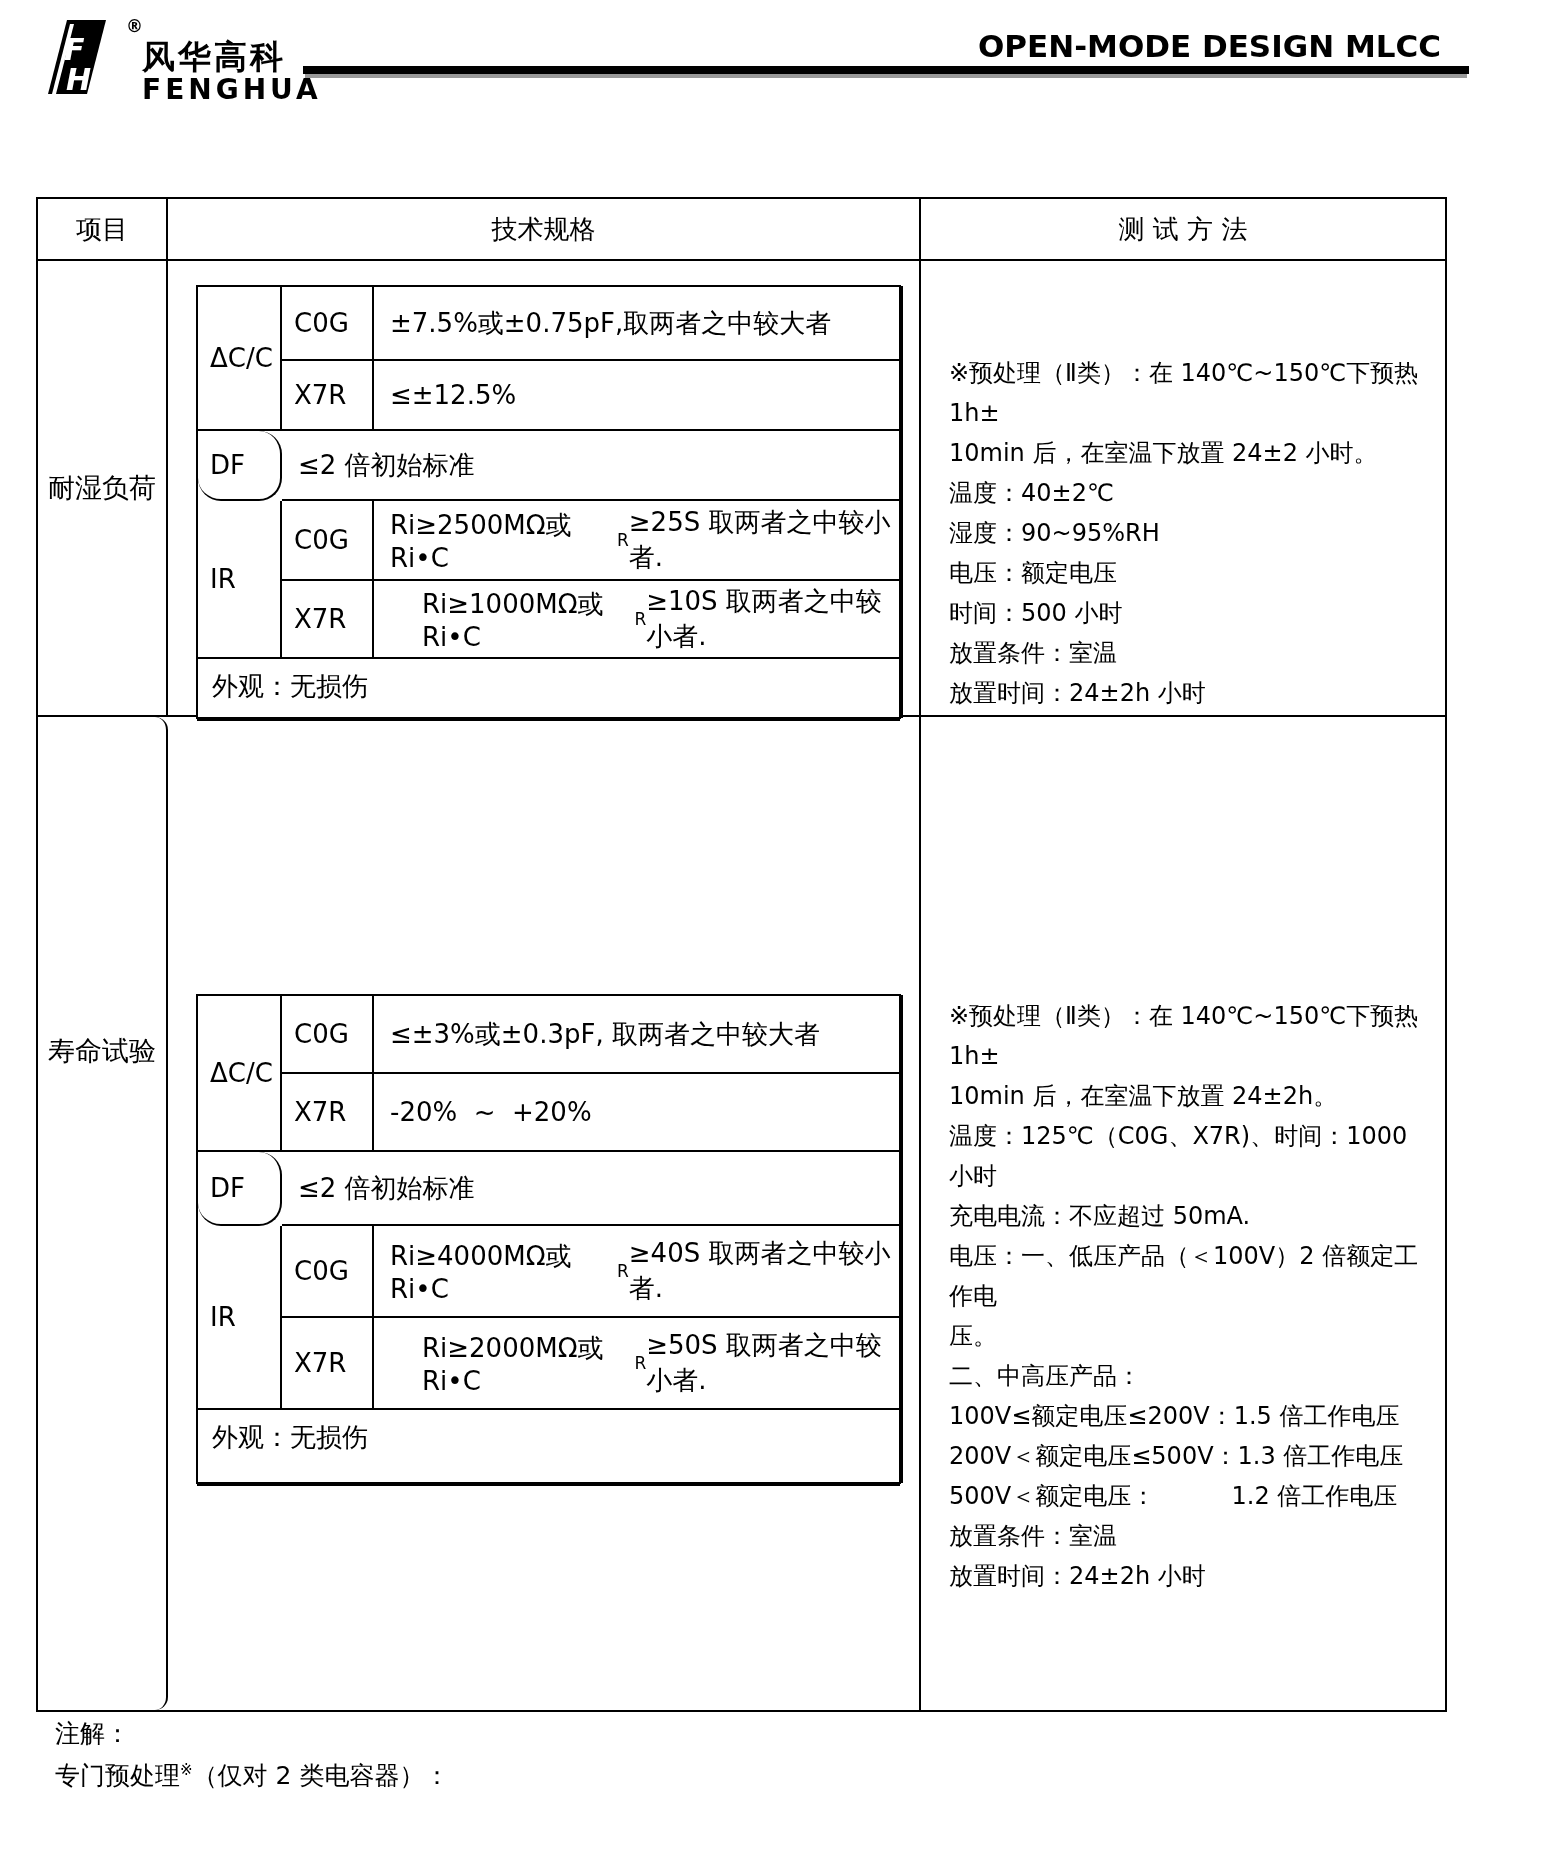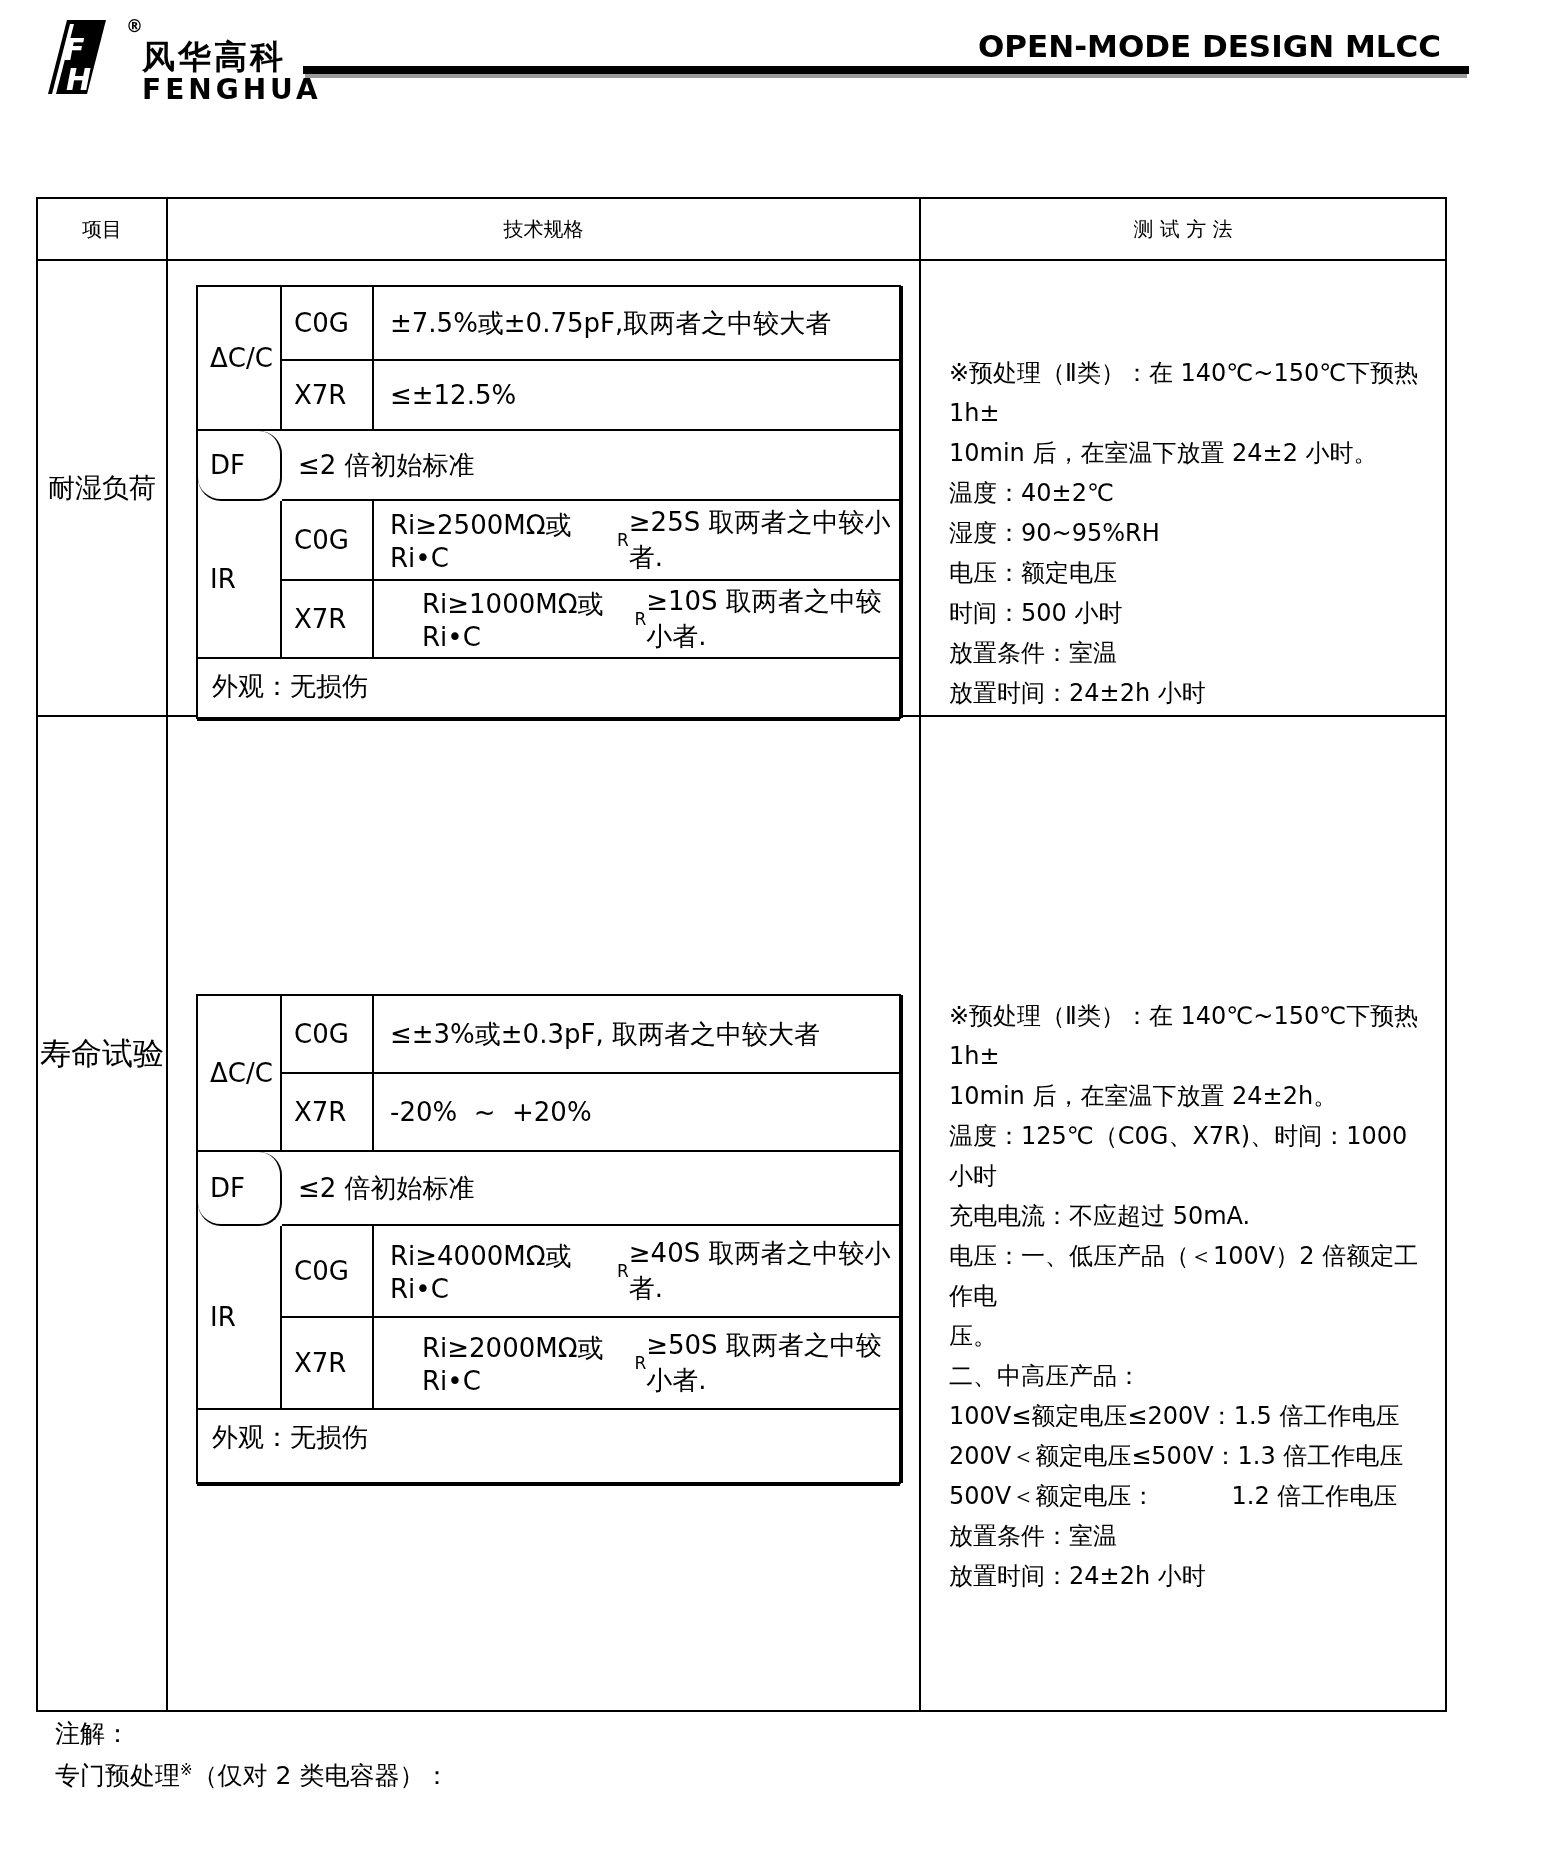--- a/index.html
+++ b/index.html
@@ -33,7 +33,7 @@
   .cell { position:relative; }
   .b-r { border-right:2px solid #000; }
   .b-b { border-bottom:2px solid #000; }
-  .hd { display:flex; align-items:center; justify-content:center; font-size:20px;text-align:right; }
+  .hd { display:flex; align-items:center; justify-content:center; font-size:26px;text-align:right; }
   .item-cell-1 { display:flex; align-items:center; justify-content:center; font-size:27px; }
   .item-cell-2 { display:flex; justify-content:center; align-items:flex-start; padding-top:316px; font-size:31px; }
 

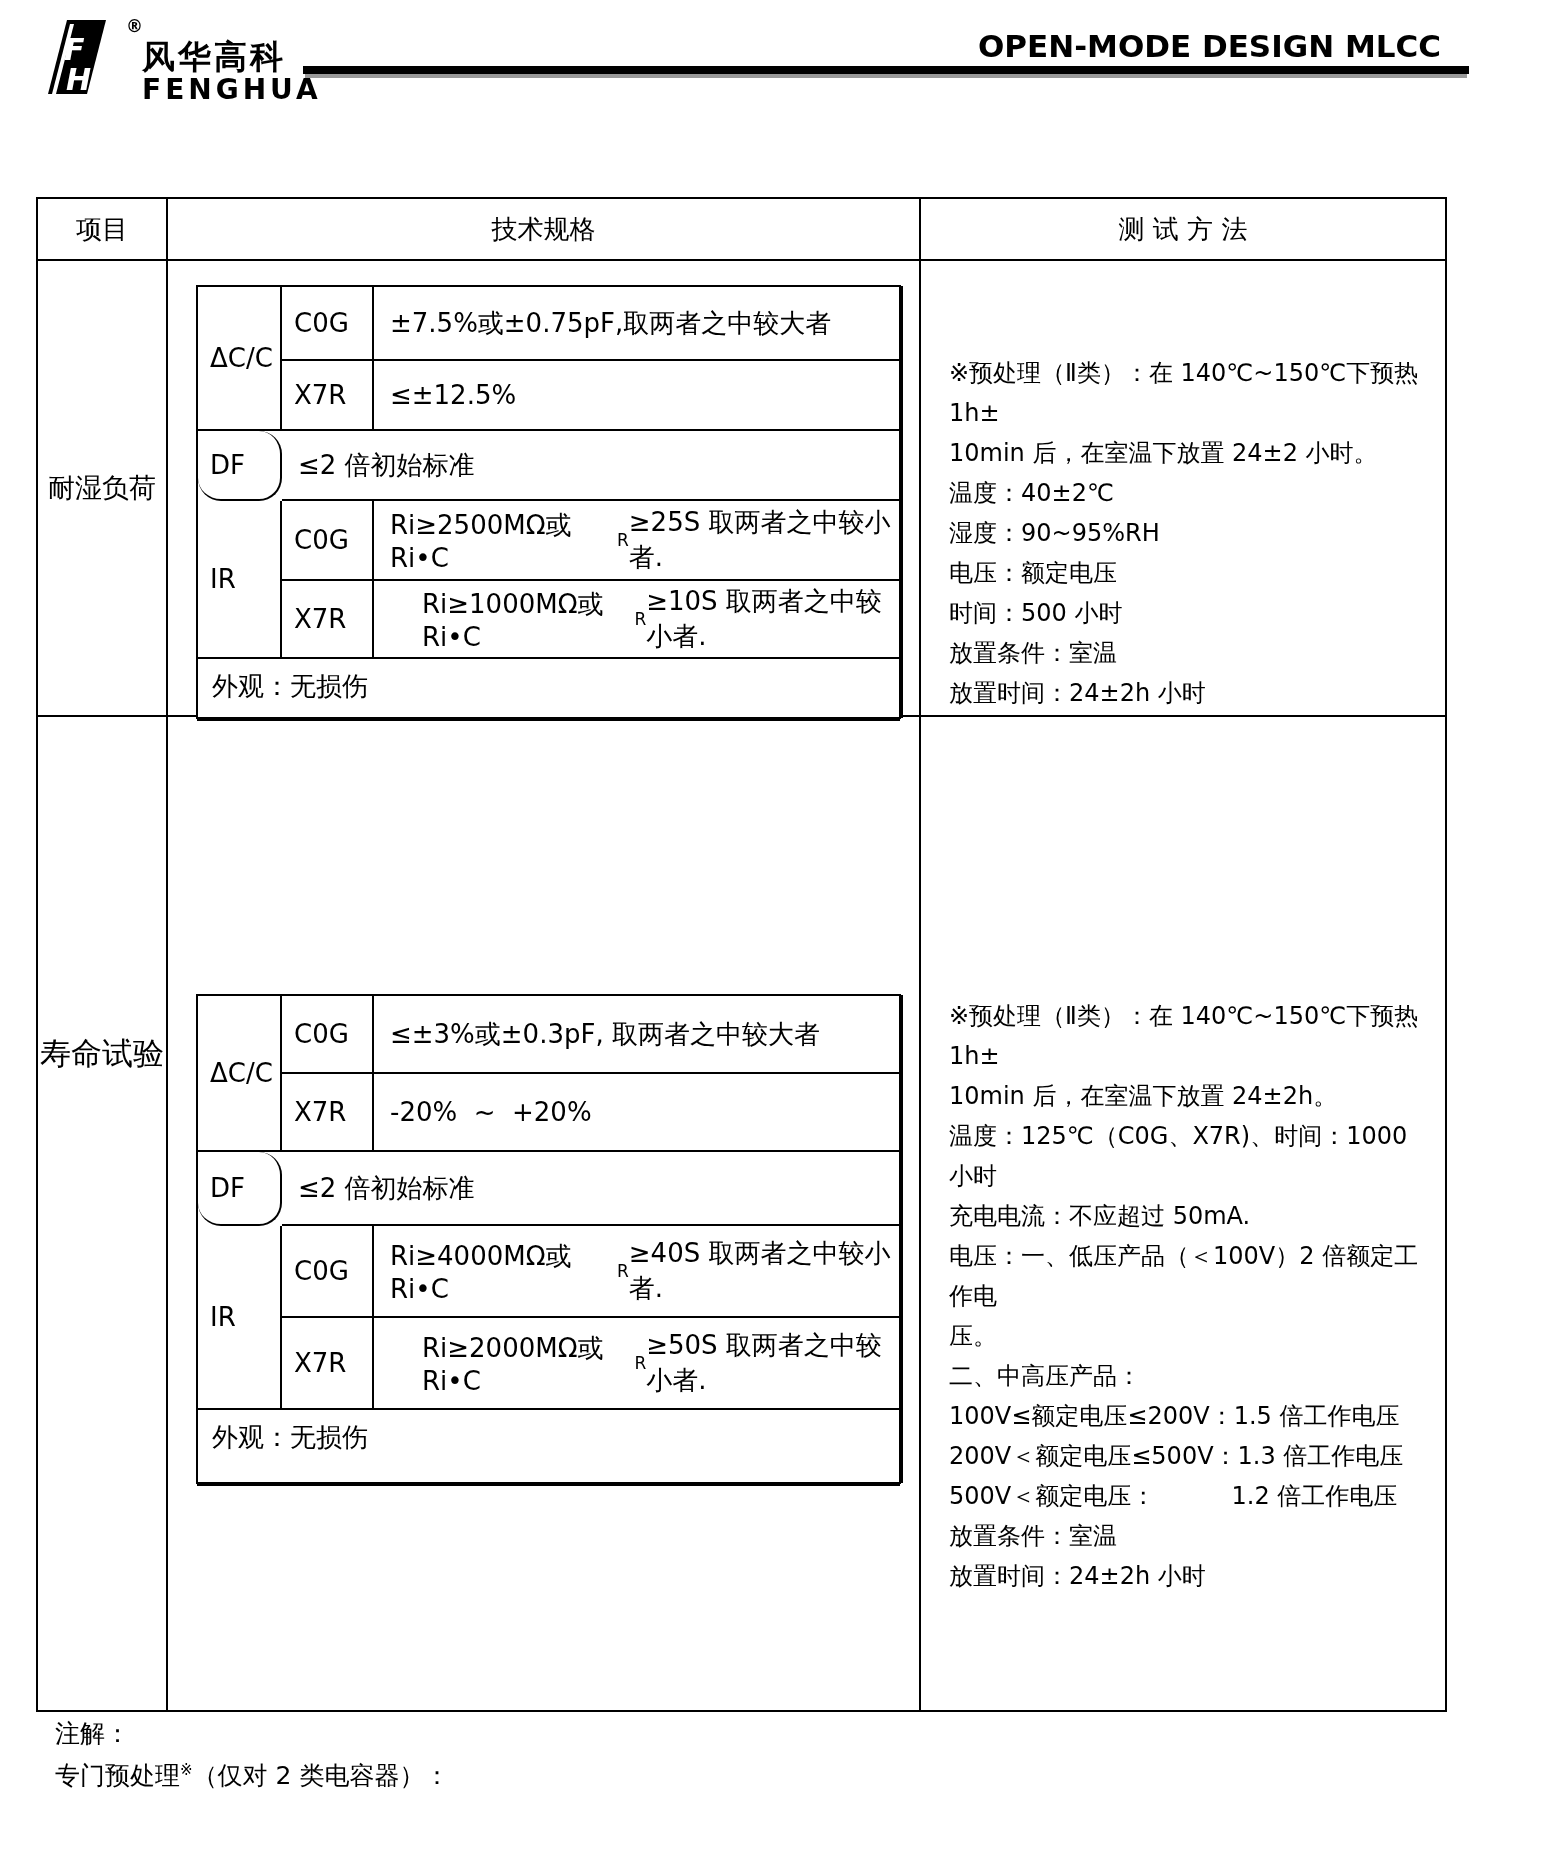--- a/index.html
+++ b/index.html
@@ -35,7 +35,7 @@
   .b-b { border-bottom:2px solid #000; }
   .hd { display:flex; align-items:center; justify-content:center; font-size:26px;text-align:right; }
   .item-cell-1 { display:flex; align-items:center; justify-content:center; font-size:27px; }
-  .item-cell-2 { display:flex; justify-content:center; align-items:flex-start; padding-top:316px; font-size:31px; }
+  .item-cell-2 { display:flex; justify-content:center; align-items:flex-start; padding-top:316px; font-size:27px;border-radius:13px; }
 
   
   .spec-table {

